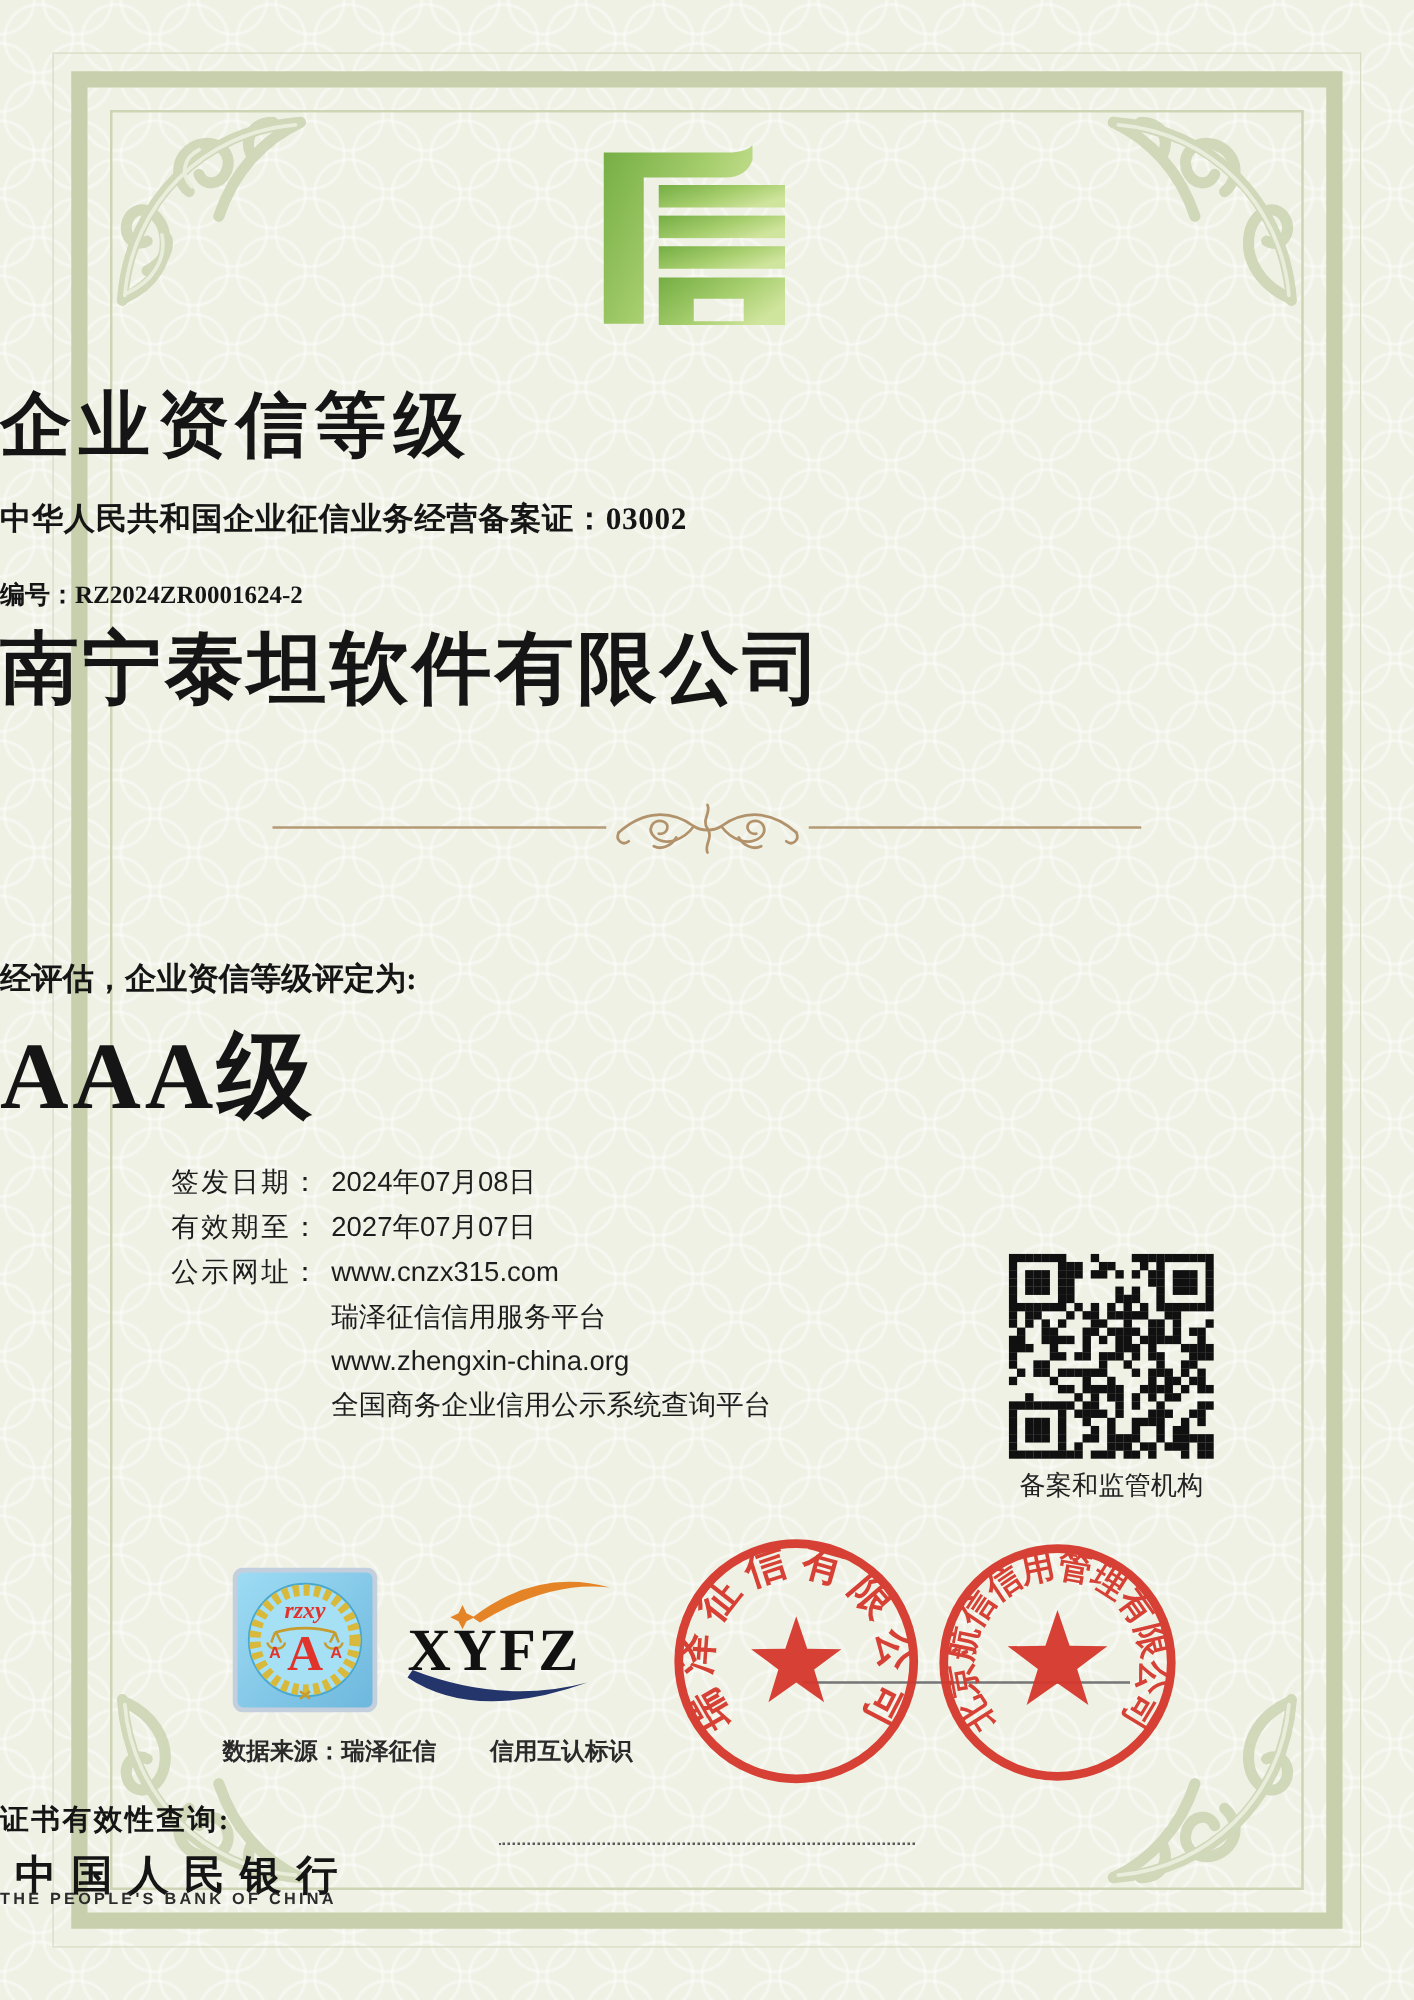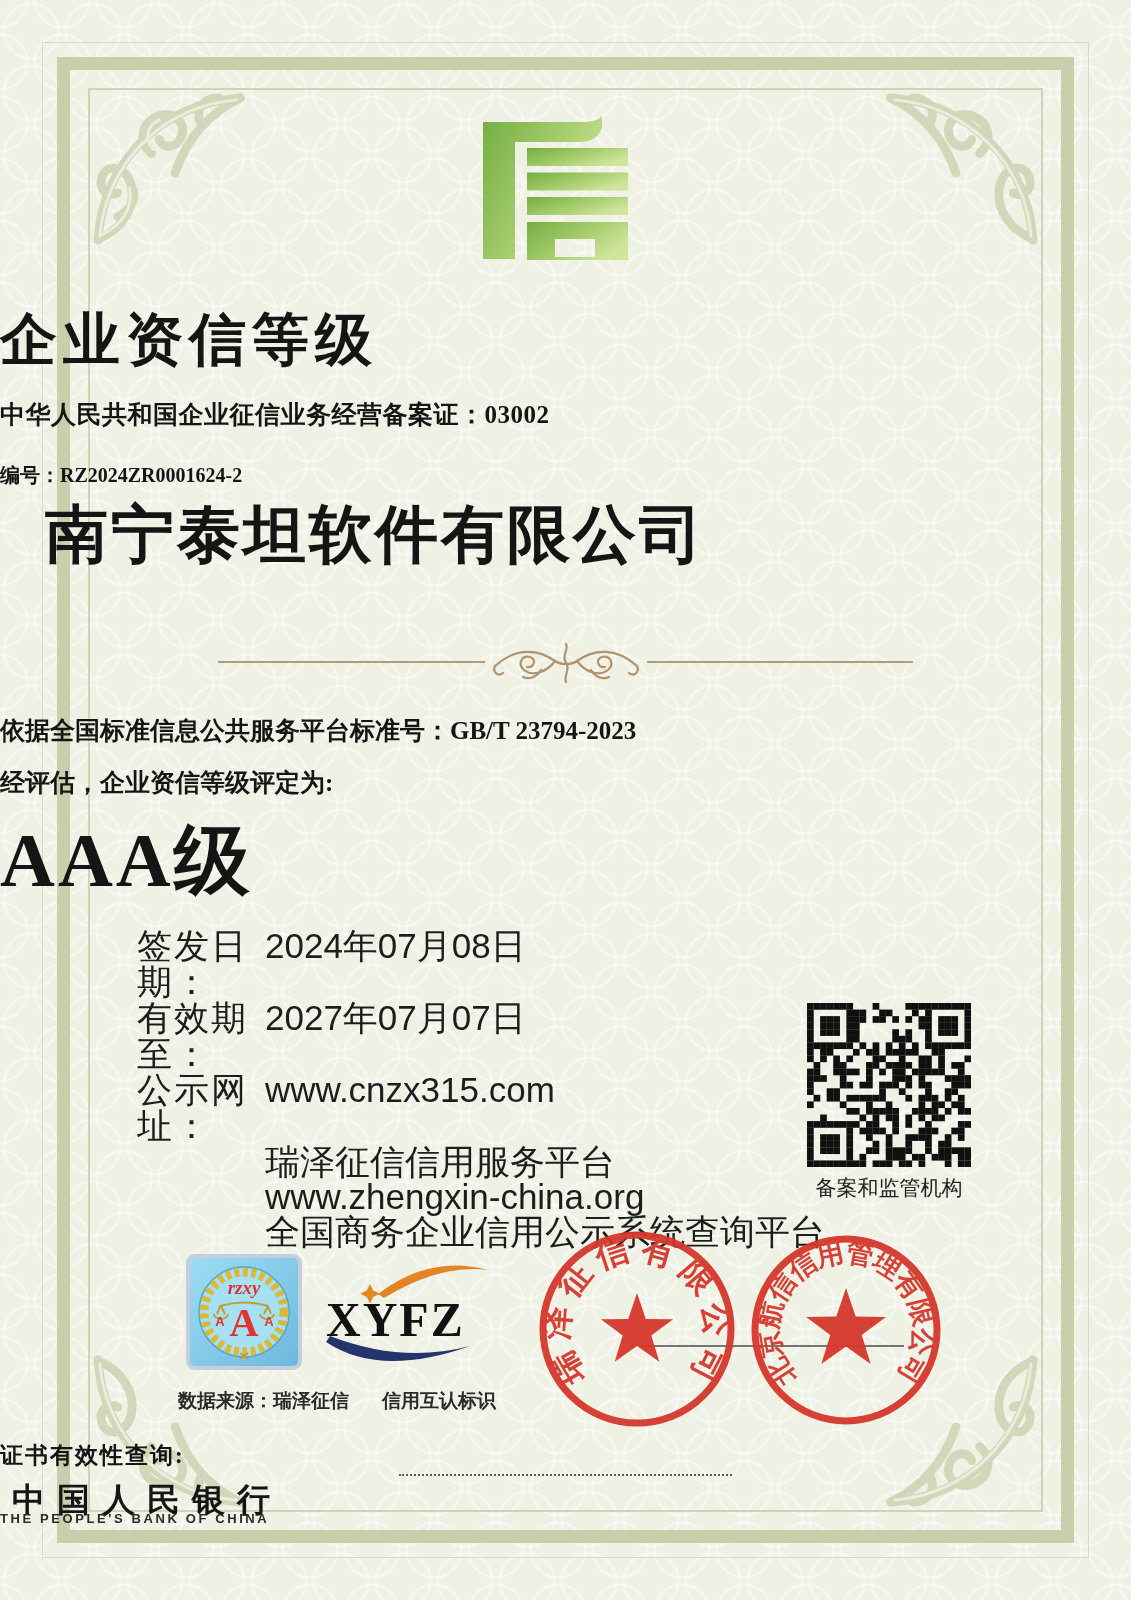--- a/index.html
+++ b/index.html
@@ -33,7 +33,7 @@
   .title{top:302px;font-size:57px;font-weight:900;letter-spacing:6px;}
   .license{top:398px;font-size:25px;font-weight:700;letter-spacing:.5px;}
   .serial{top:462px;font-size:20px;font-weight:700;}
-  .company{top:492px;font-size:63px;font-weight:900;letter-spacing:3px;margin-left:45px;}
+  .company{top:492px;font-size:63px;font-weight:900;letter-spacing:3px;}
   .divider{position:absolute;top:636px;left:218px;width:695px;height:52px;display:flex;align-items:center;justify-content:center;}
   .divider .rule{height:0;border-top:2px solid #b59a76;flex:1;}
   .divider svg{width:150px;height:52px;margin:0 6px;flex:0 0 auto;}

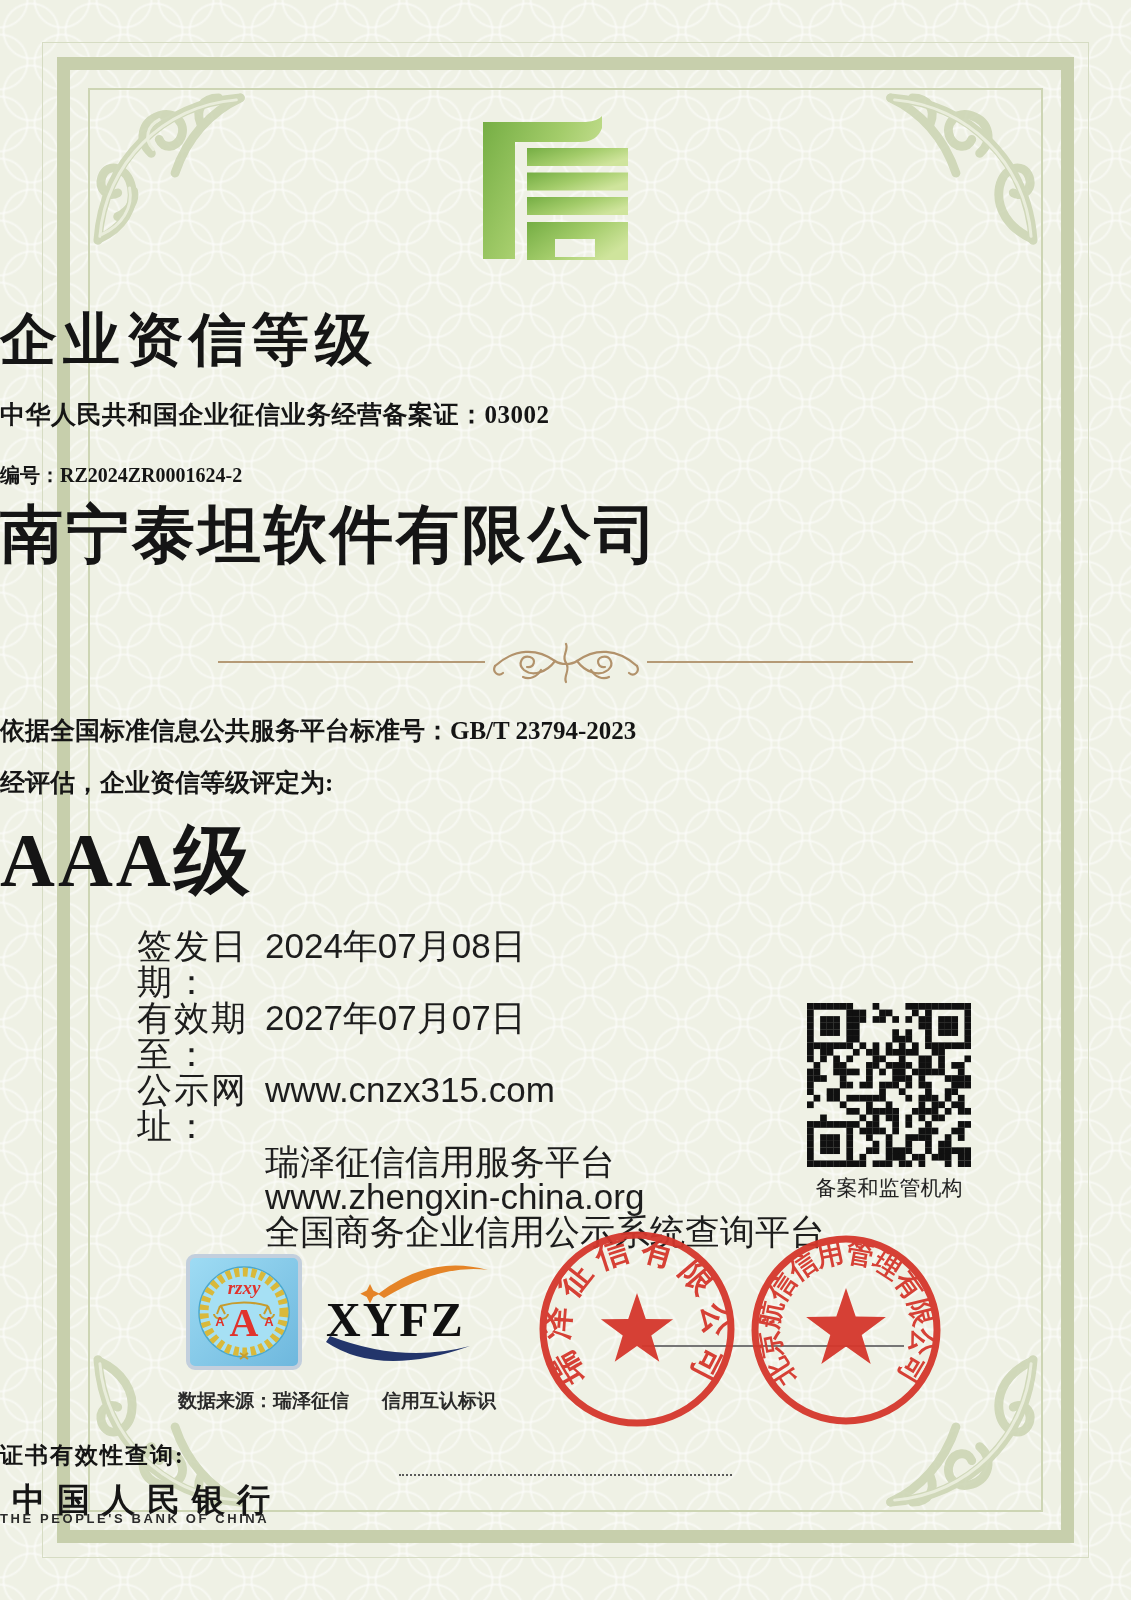--- a/index.html
+++ b/index.html
@@ -168,7 +168,6 @@
     <div class="rule"></div>
   </div>
 
-  <div class="center serif standard">依据全国标准信息公共服务平台标准号：GB/T 23794-2023</div>
   <div class="center serif assessment">经评估，企业资信等级评定为:</div>
   <div class="center serif rating">AAA级</div>
 

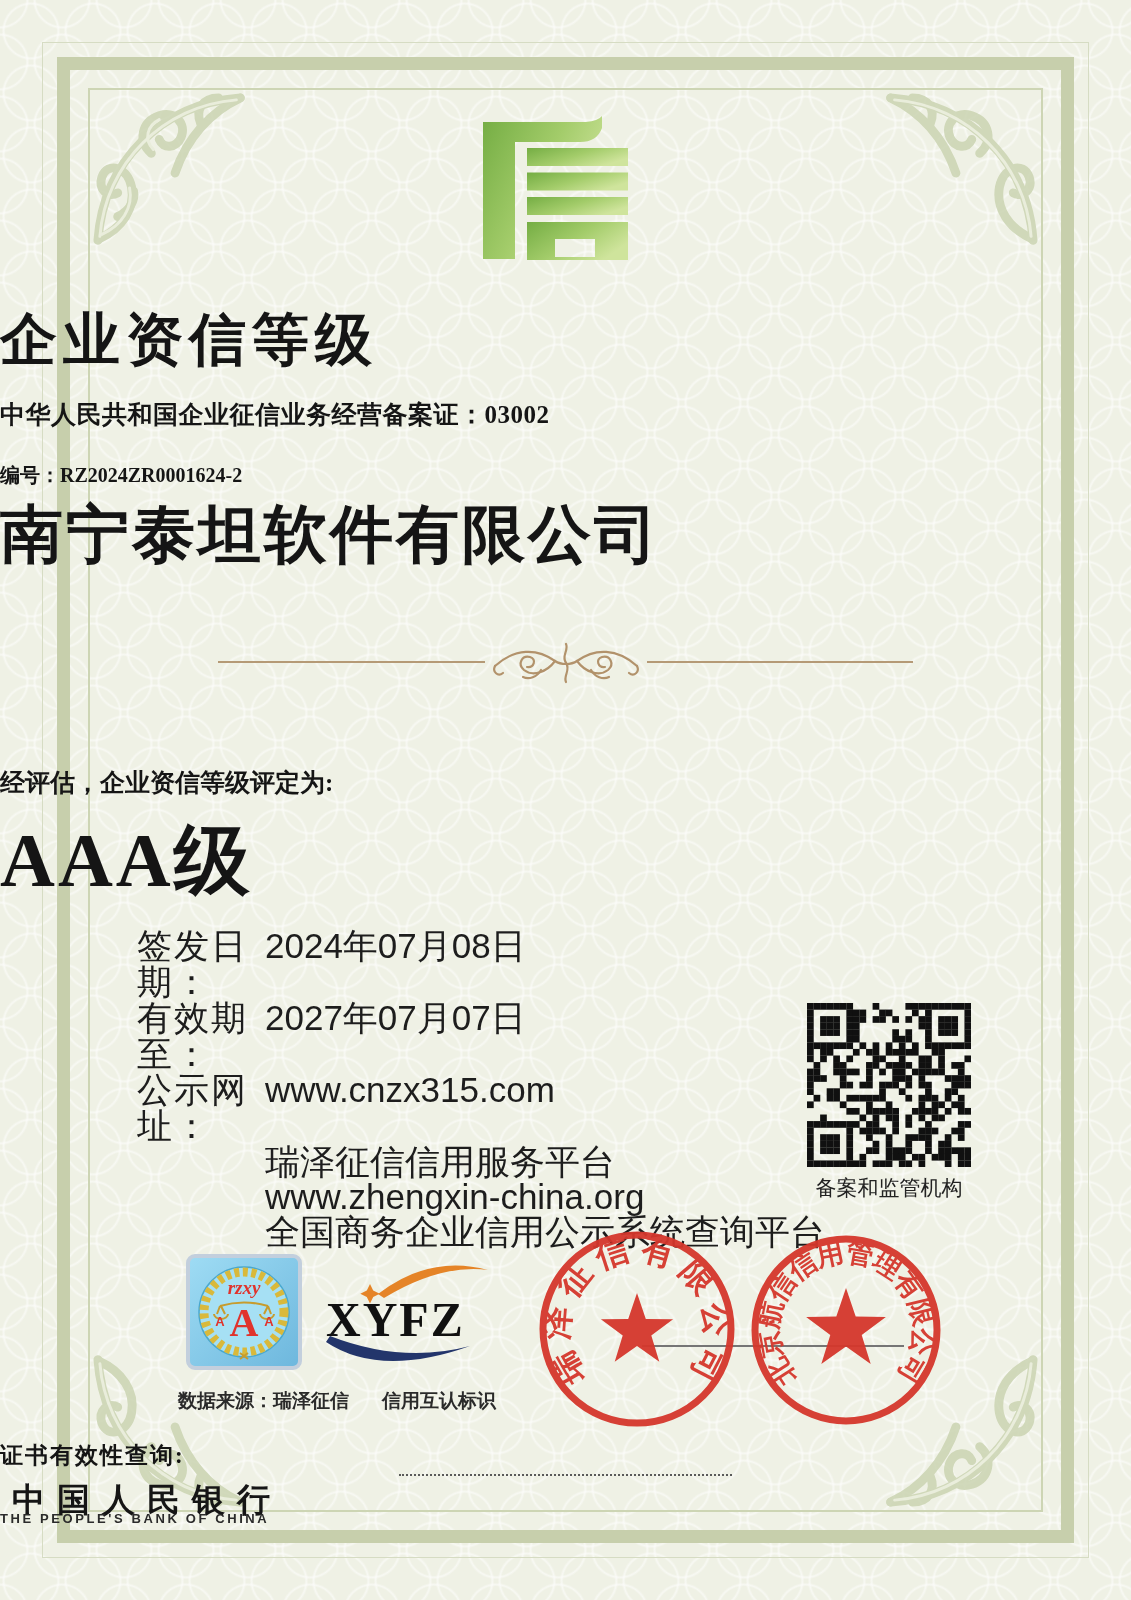--- a/index.html
+++ b/index.html
@@ -41,7 +41,7 @@
   .assessment{top:766px;font-size:25px;font-weight:700;}
   .rating{top:810px;font-size:76px;font-weight:900;letter-spacing:3px;}
   
-  .info{position:absolute;left:137px;top:928px;font-size:35px;color:#1d1d1d;}
+  .info{position:absolute;left:137px;top:928px;font-size:22px;color:#1d1d1d;}
   .info .row{display:flex;line-height:36px;}
   .info .lbl{letter-spacing:2px;width:126px;flex:0 0 auto;}
   .info .val{margin-left:2px;}

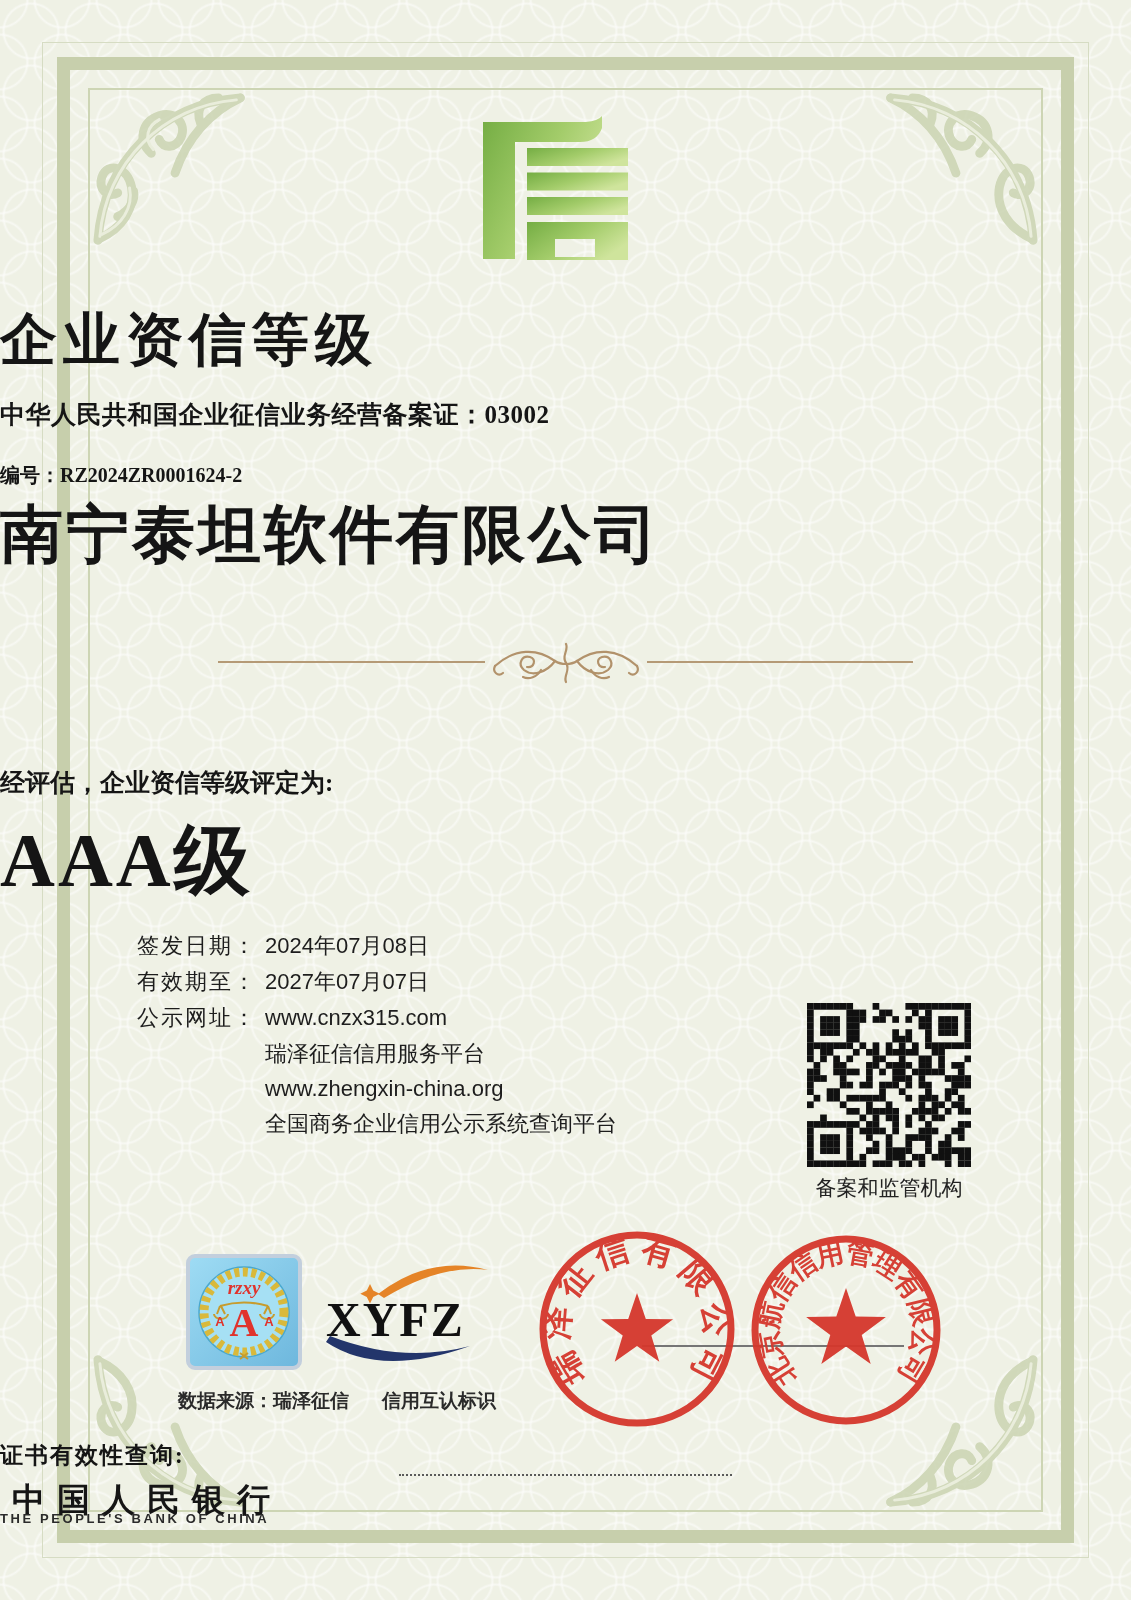--- a/index.html
+++ b/index.html
@@ -54,7 +54,7 @@
   .badge-xyfz{position:absolute;left:318px;top:1252px;width:176px;height:116px;}
   .badge-cap{position:absolute;font-size:19px;color:#2a2a2a;font-weight:600;text-align:right;top:1388px;}
   .cap-rzxy{left:139px;width:210px;}
-  .cap-xyfz{left:296px;width:200px;}
+  .cap-xyfz{left:306px;width:200px;}
   
   .seal{position:absolute;opacity:.95;}
   .seal-left{left:536px;top:1228px;width:202px;height:202px;}

